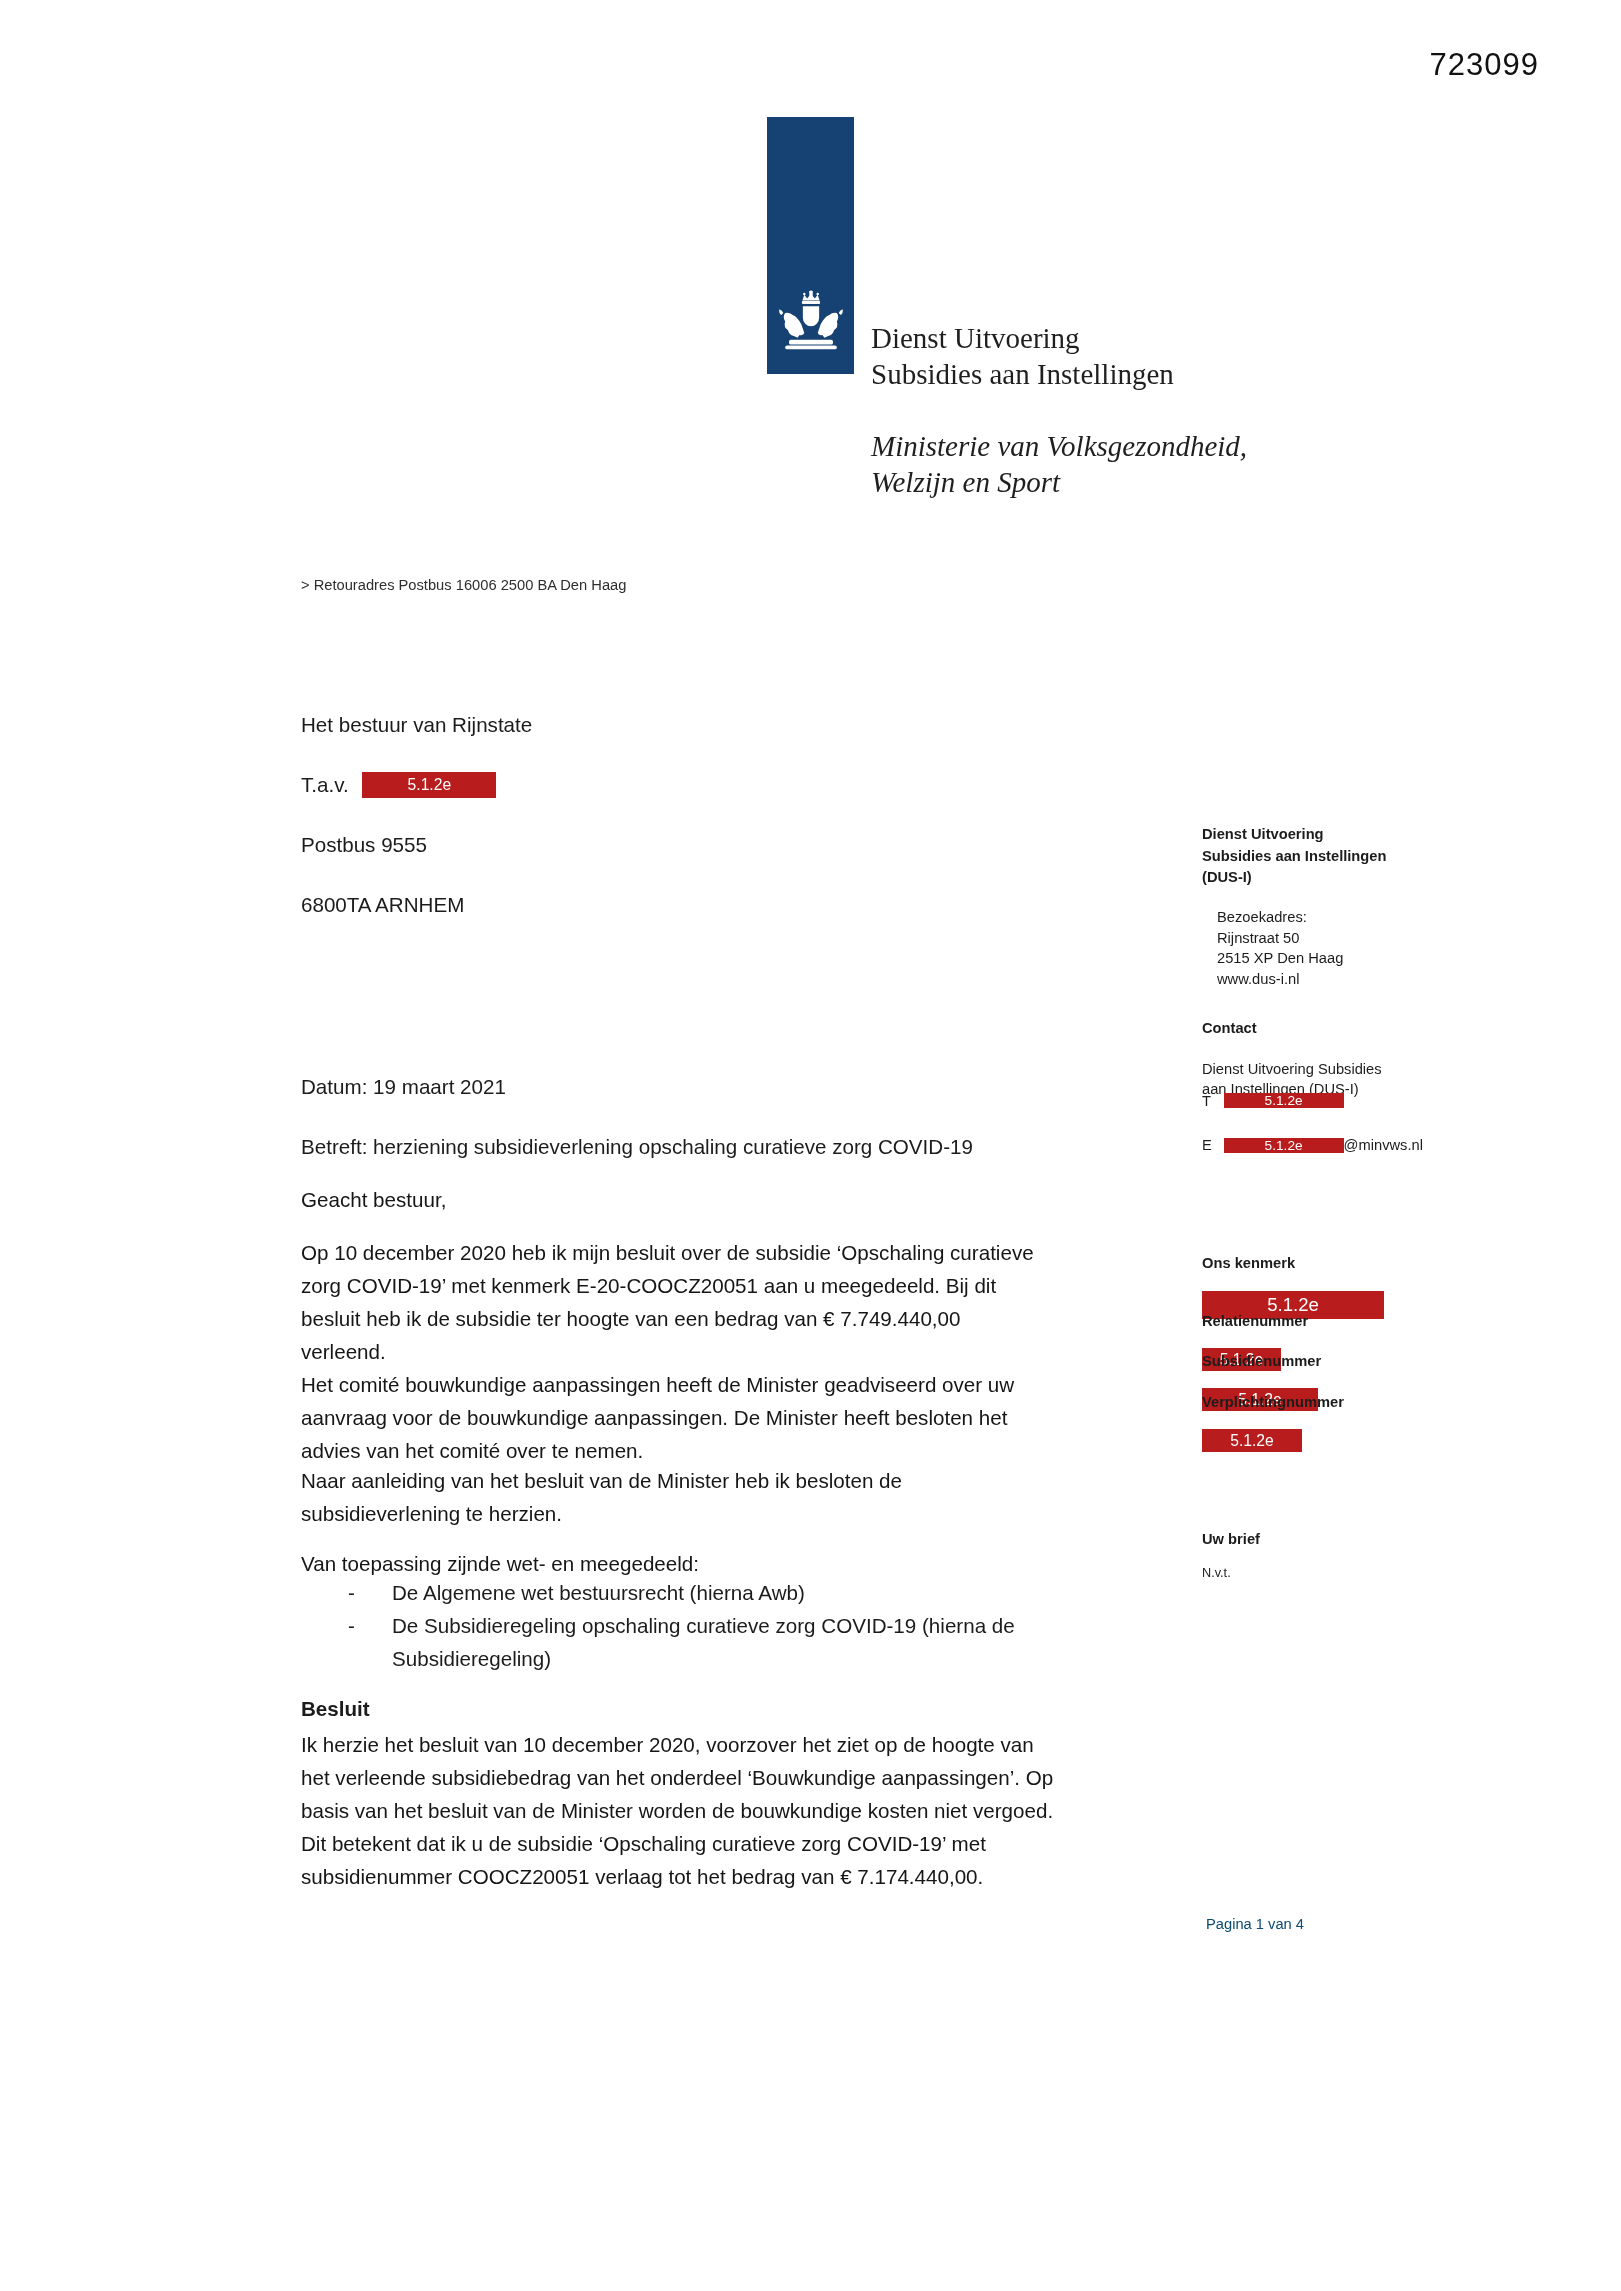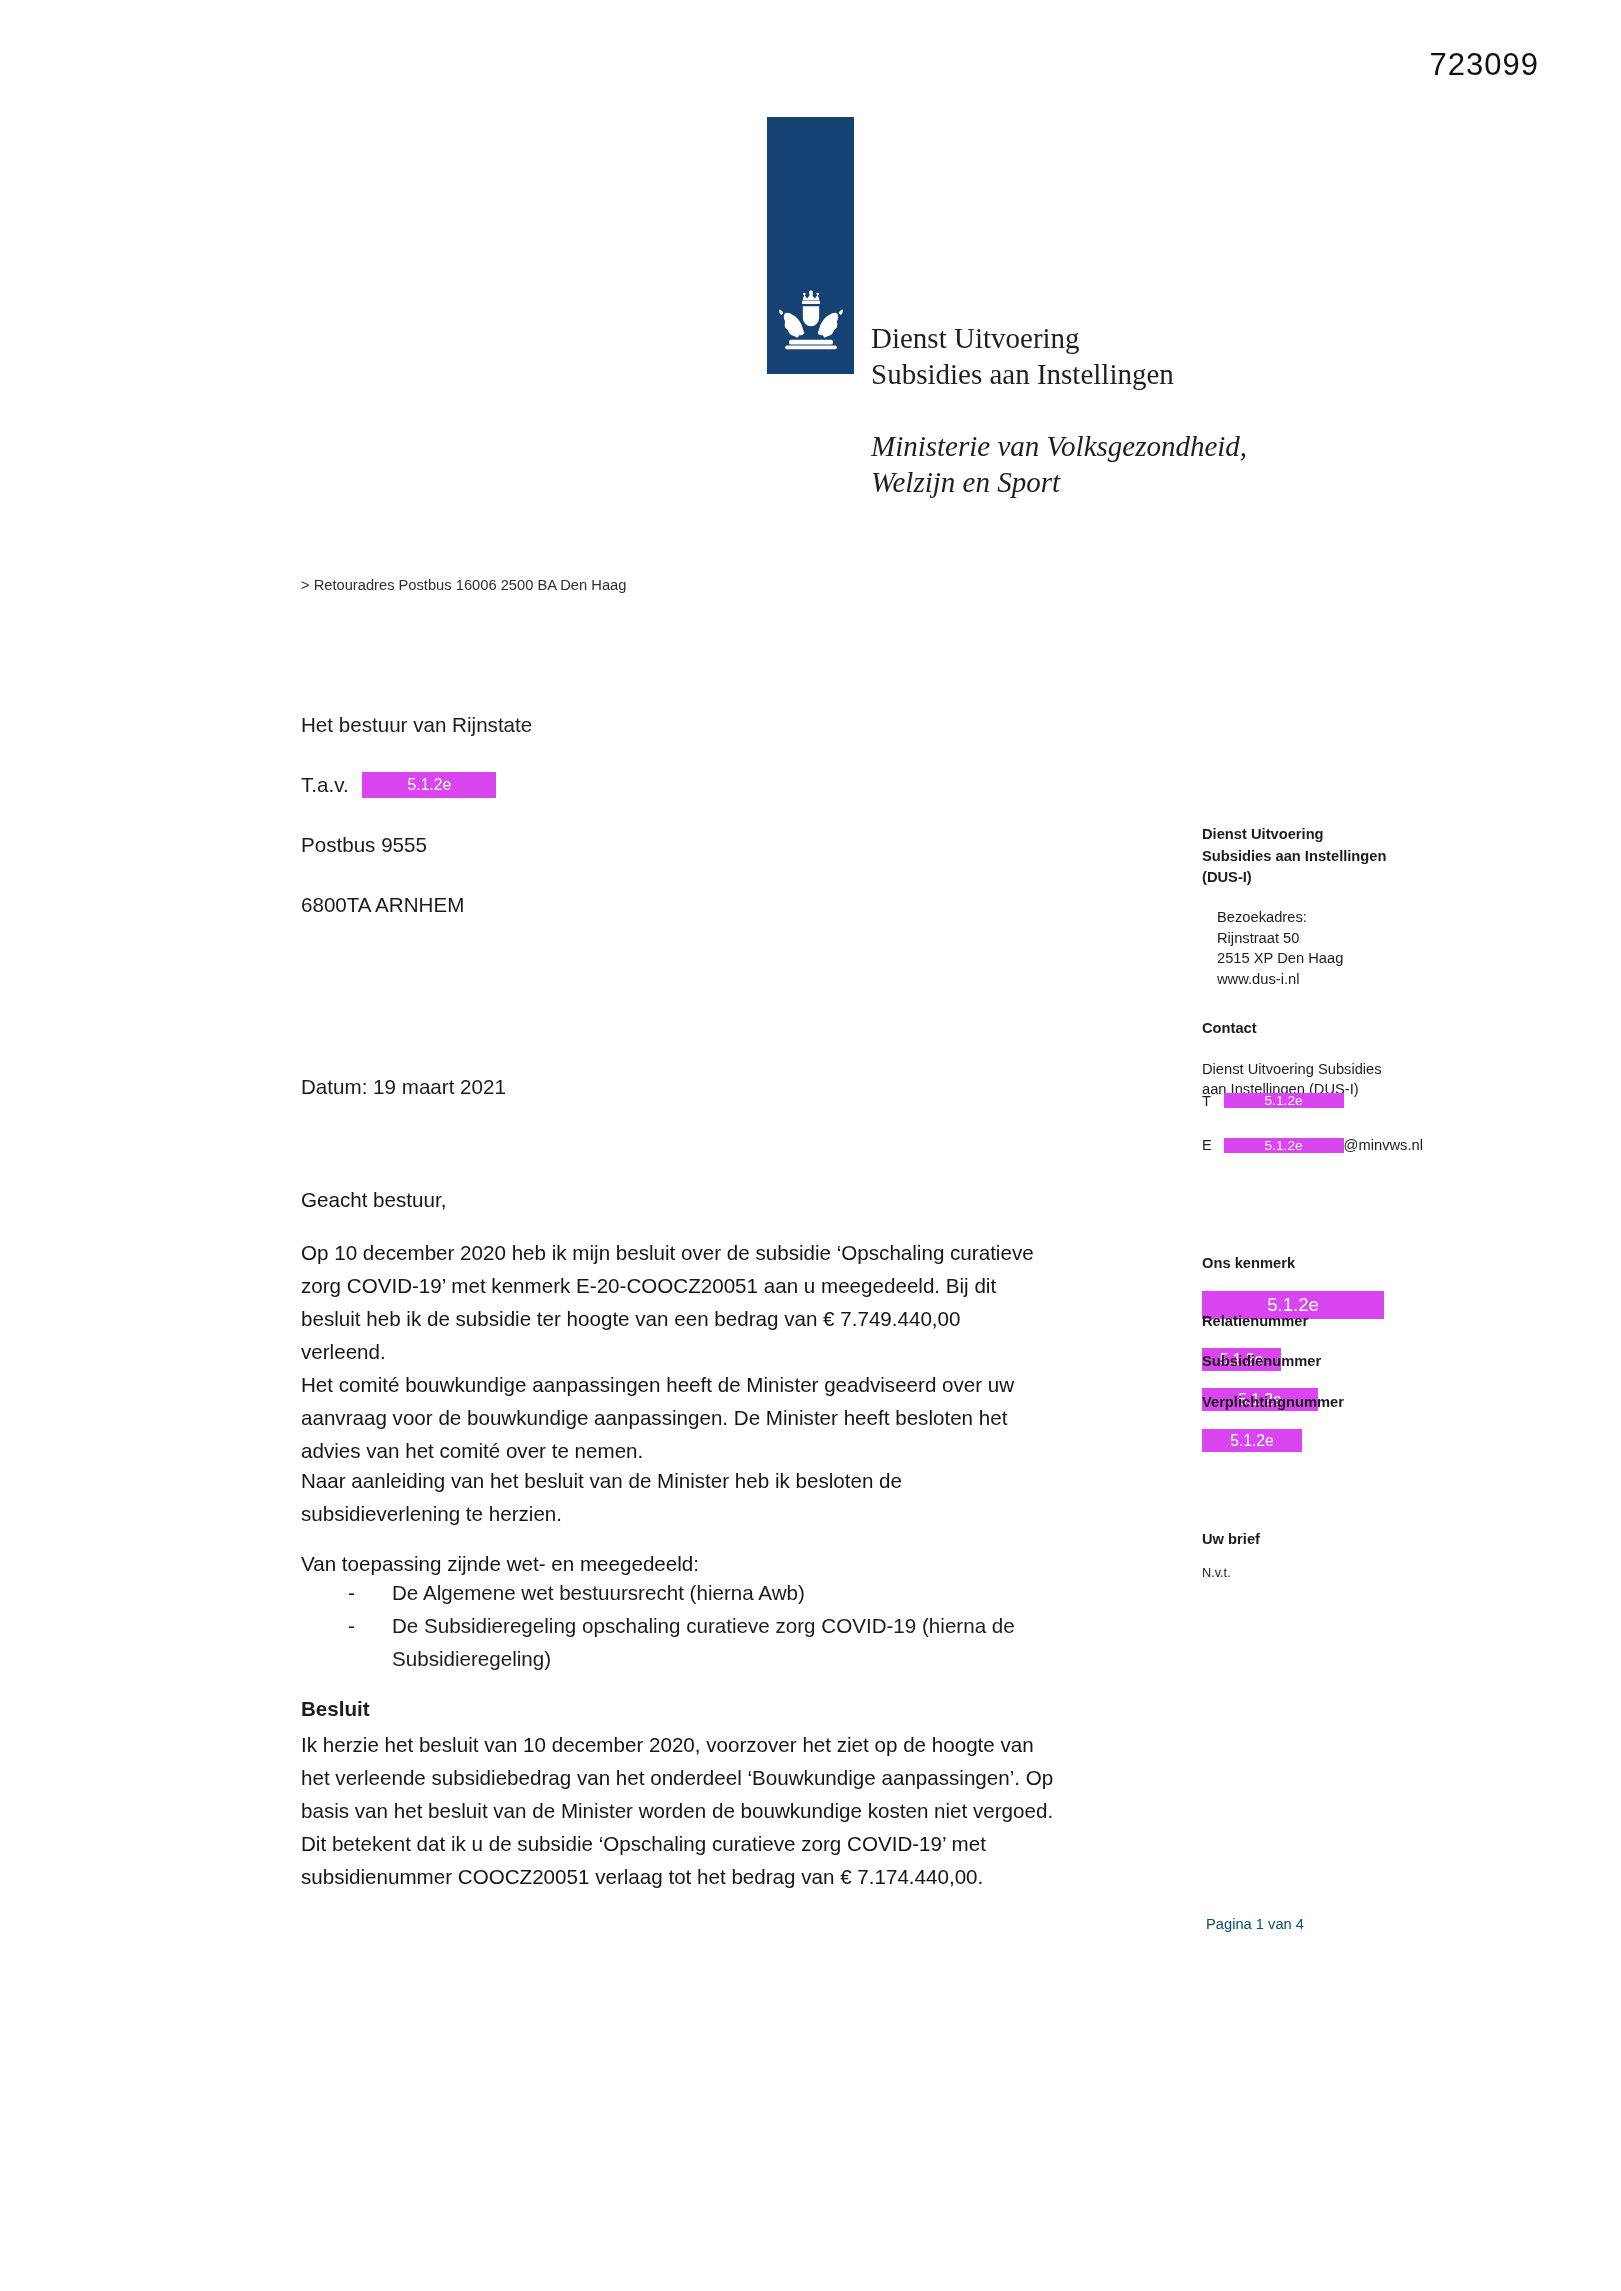--- a/index.html
+++ b/index.html
@@ -19,7 +19,7 @@
   .tav-row{display:flex;align-items:center;height:30px;}
   .tav-row .lbl{margin-right:13.7px;}
 
-  .redact{background:#d946ef;color:#ffffff;display:flex;align-items:center;justify-content:center;font-size:15.7px;}
+  .redact{background:#b91c1c;color:#ffffff;display:flex;align-items:center;justify-content:center;font-size:15.7px;}
   .redact.tav{width:134px;height:25.5px;}
 
   .sb{position:absolute;left:1202px;font-size:14.7px;color:#1c1c1c;white-space:pre-line;}

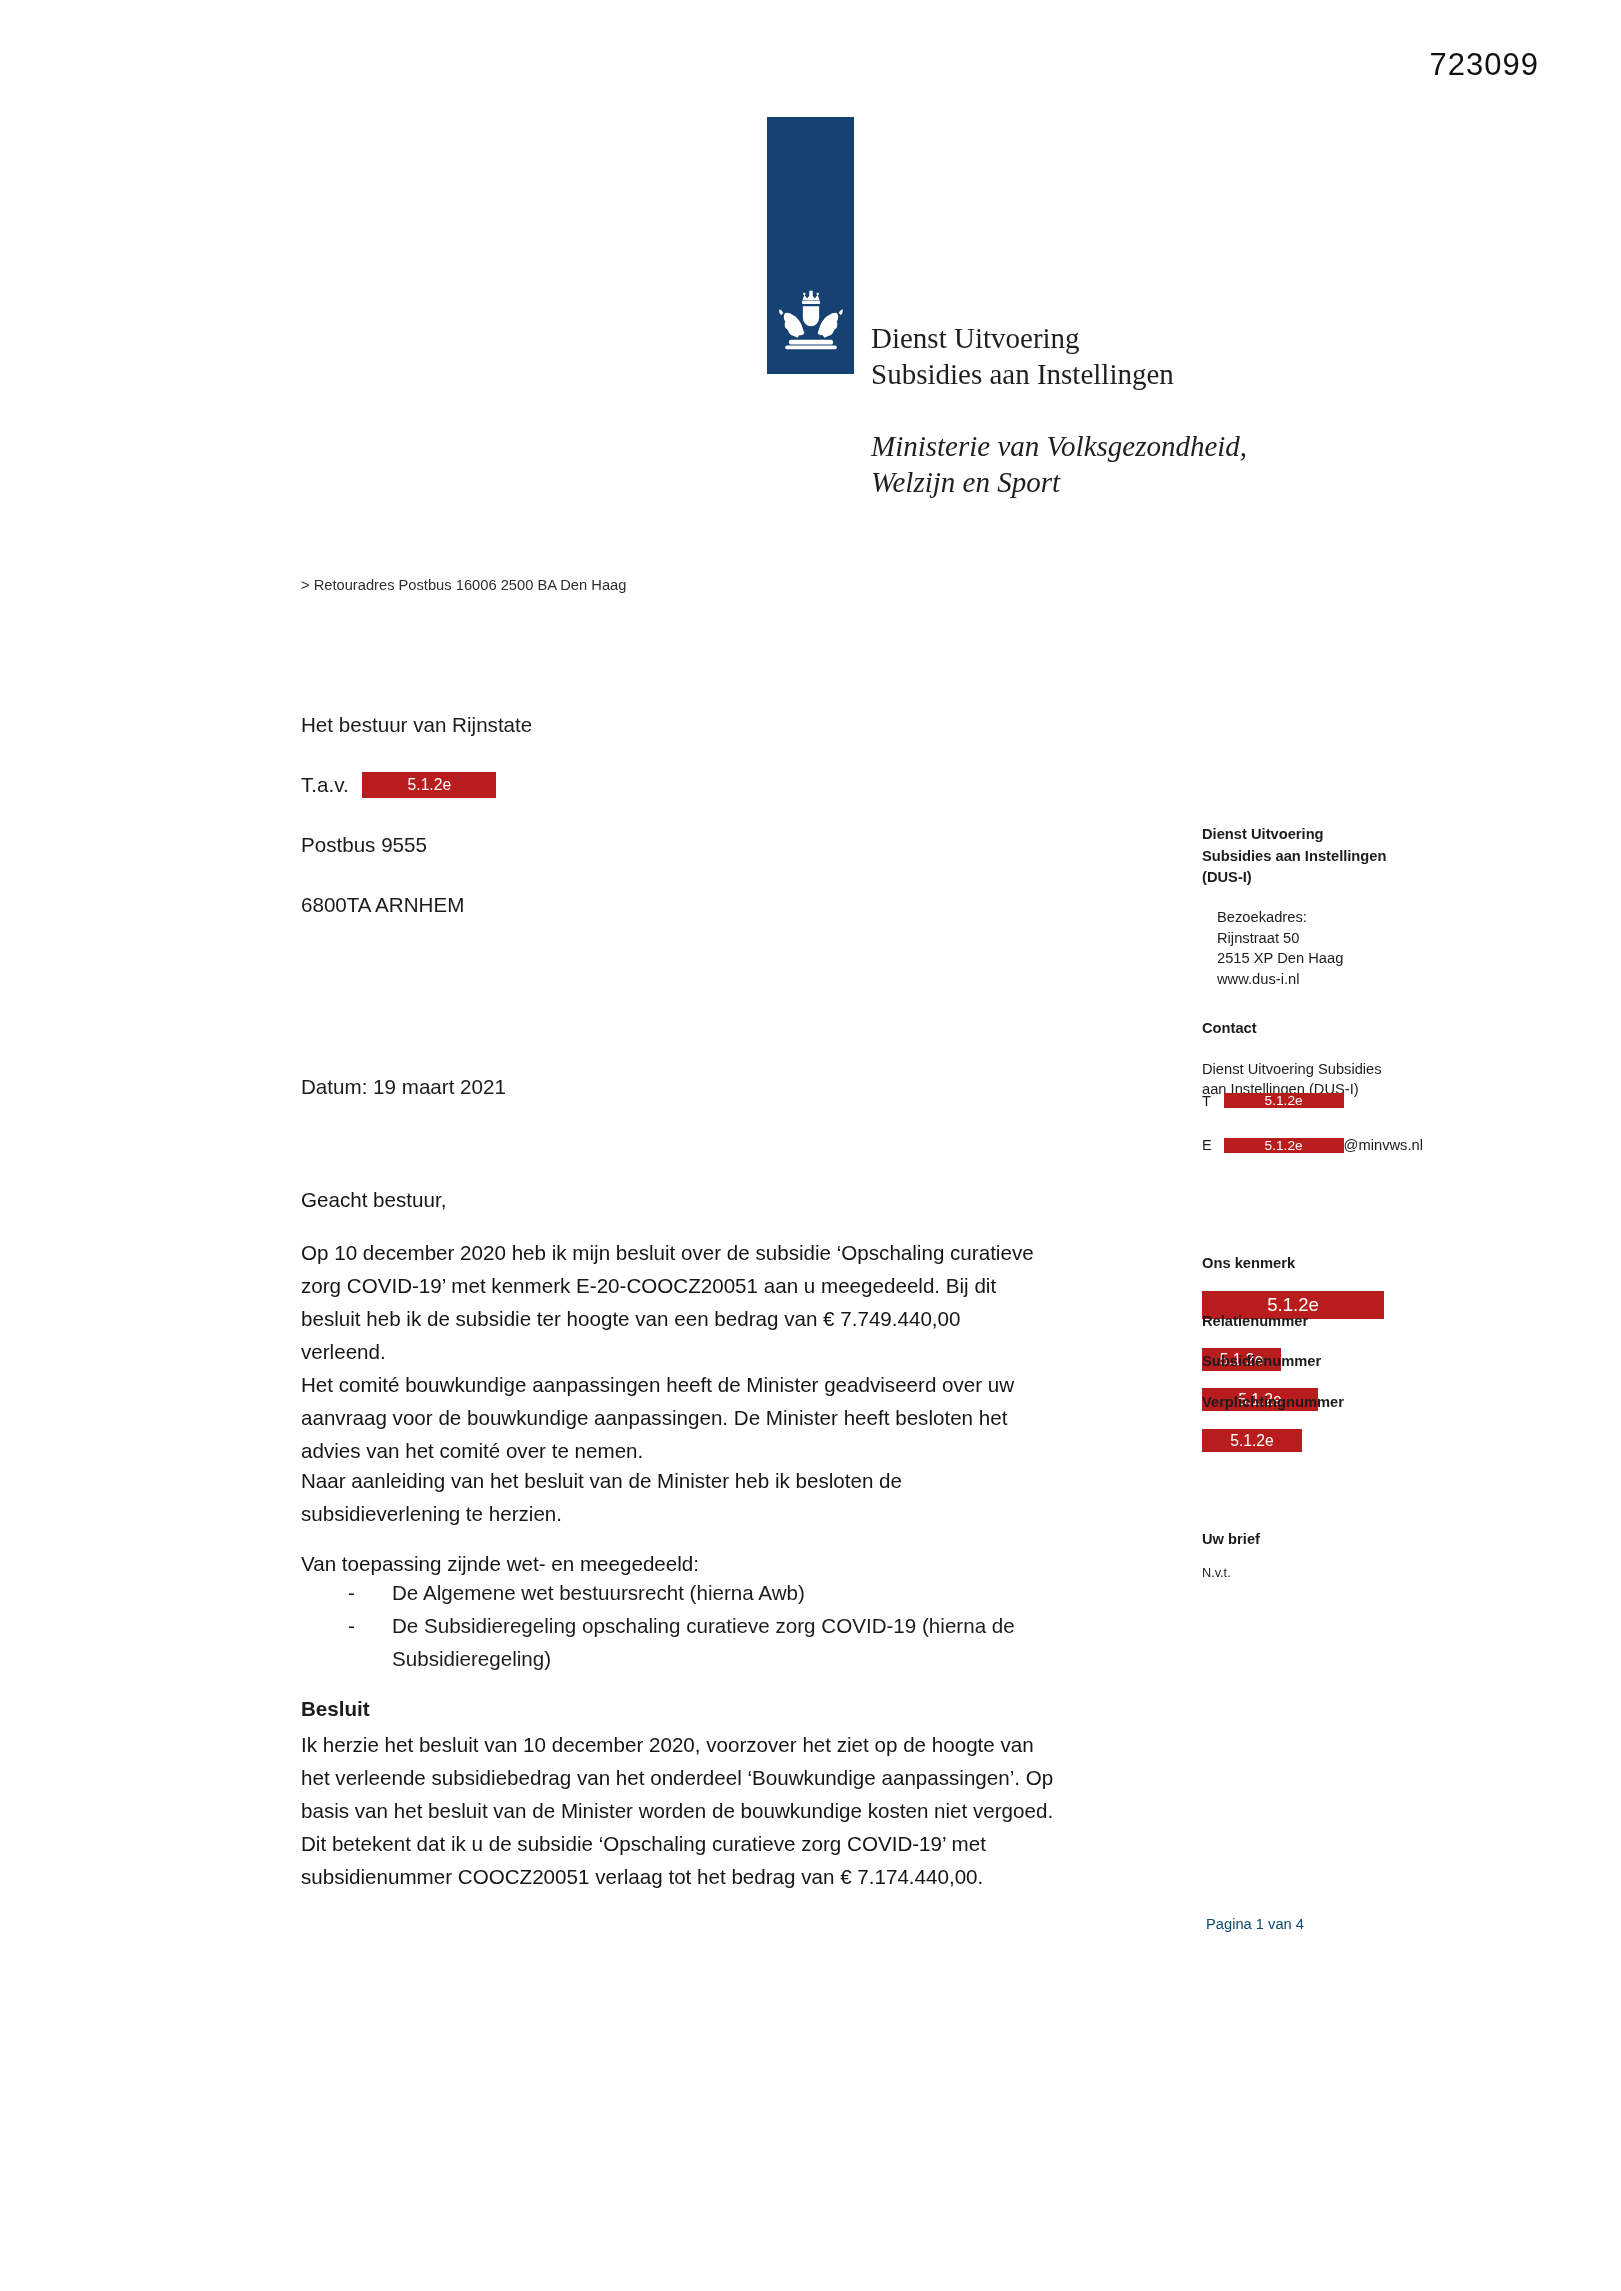--- a/index.html
+++ b/index.html
@@ -162,6 +162,7 @@
 
   <div class="meta">
     <div>Datum: 19 maart 2021</div>
+    <div>Betreft: herziening subsidieverlening opschaling curatieve zorg COVID-19</div>
   </div>
 
   <div class="salutation bodytext">Geacht bestuur,</div>

